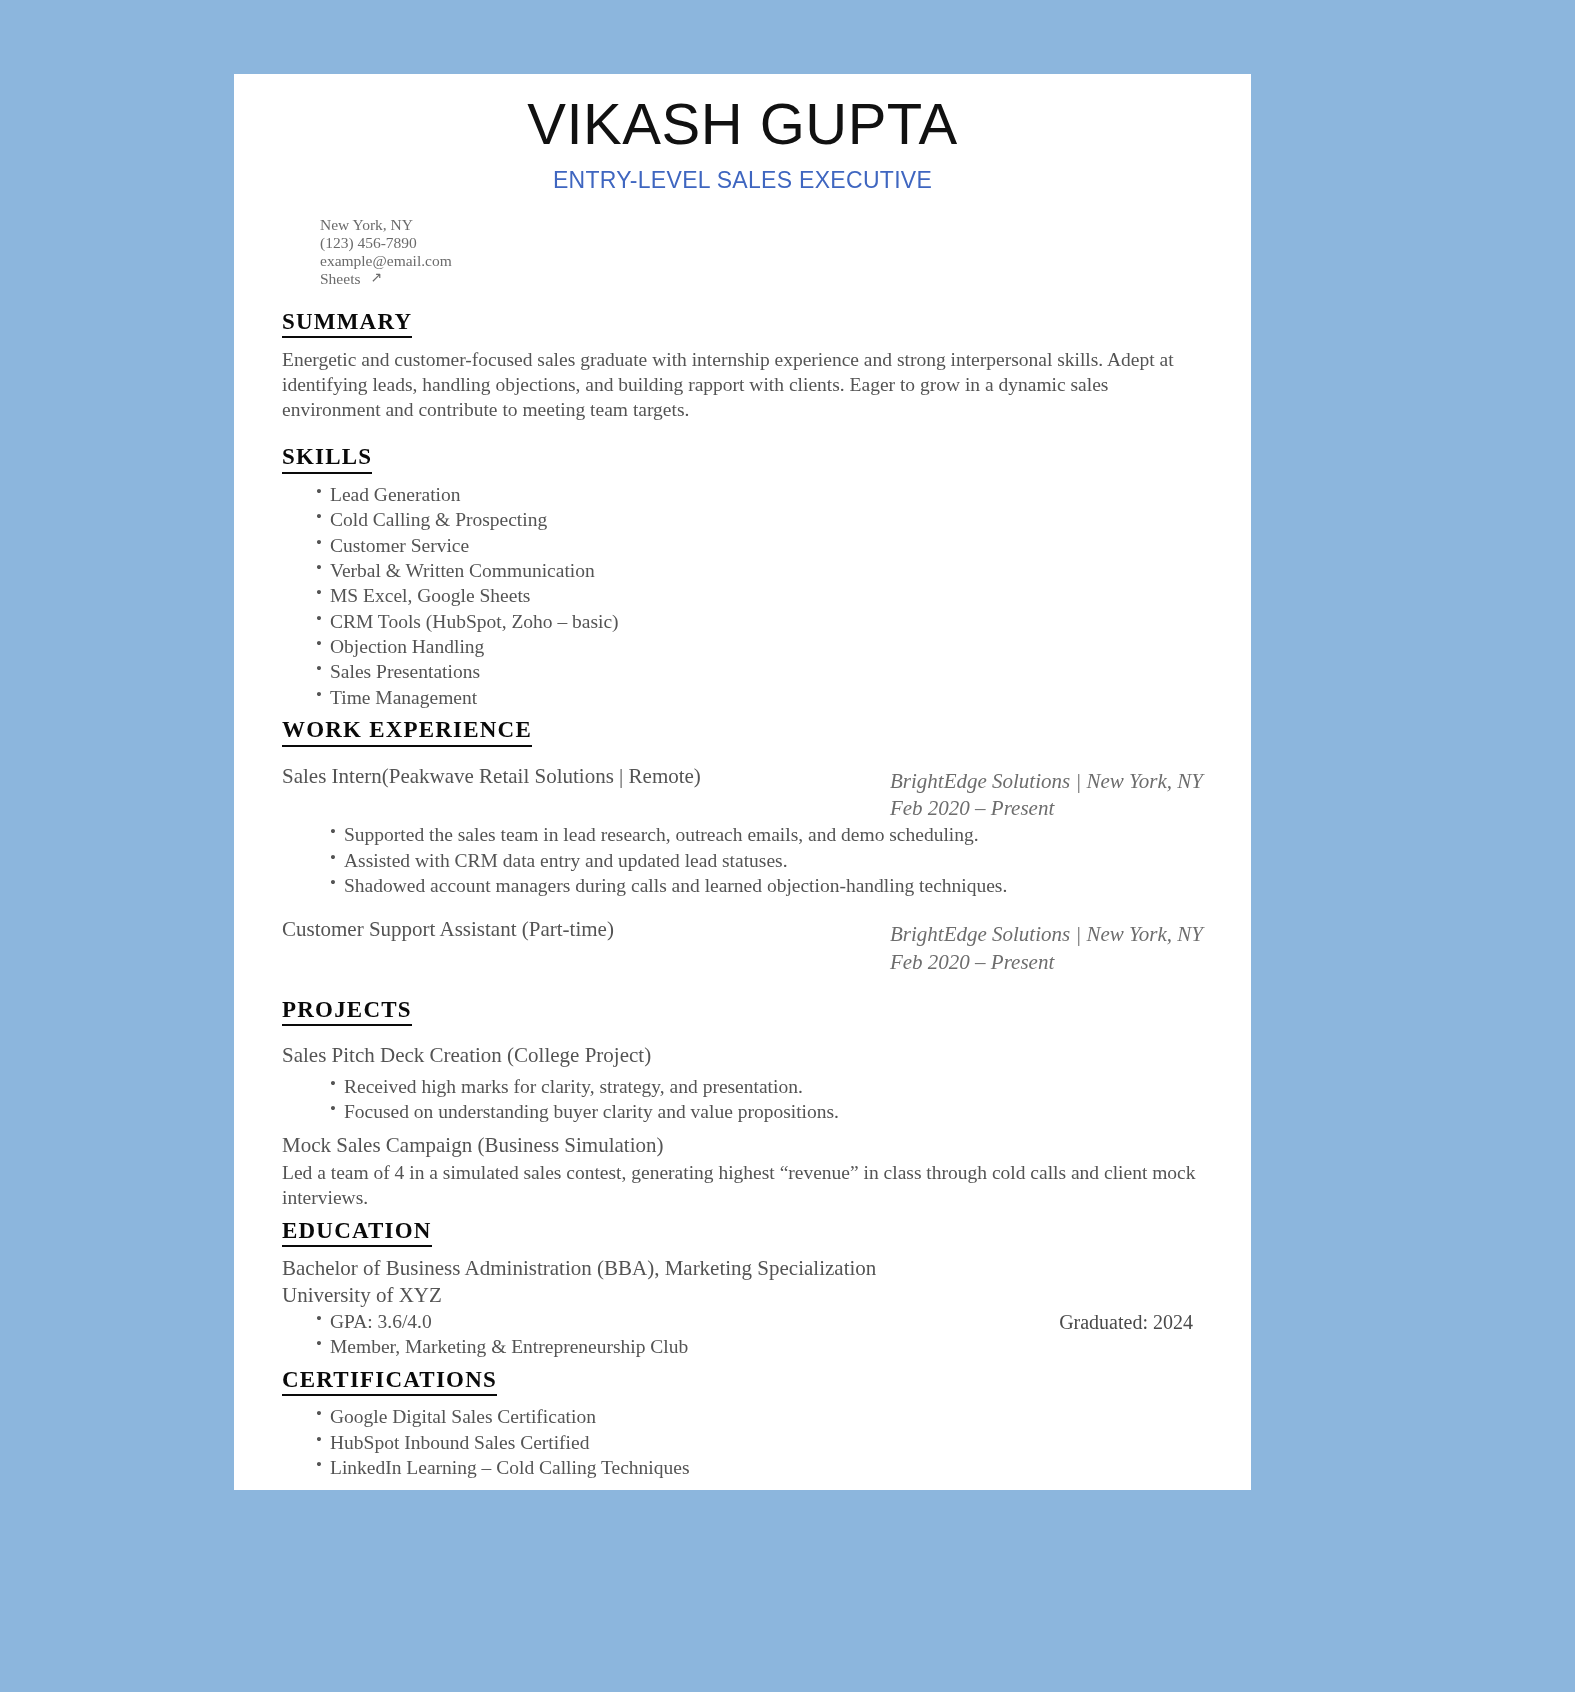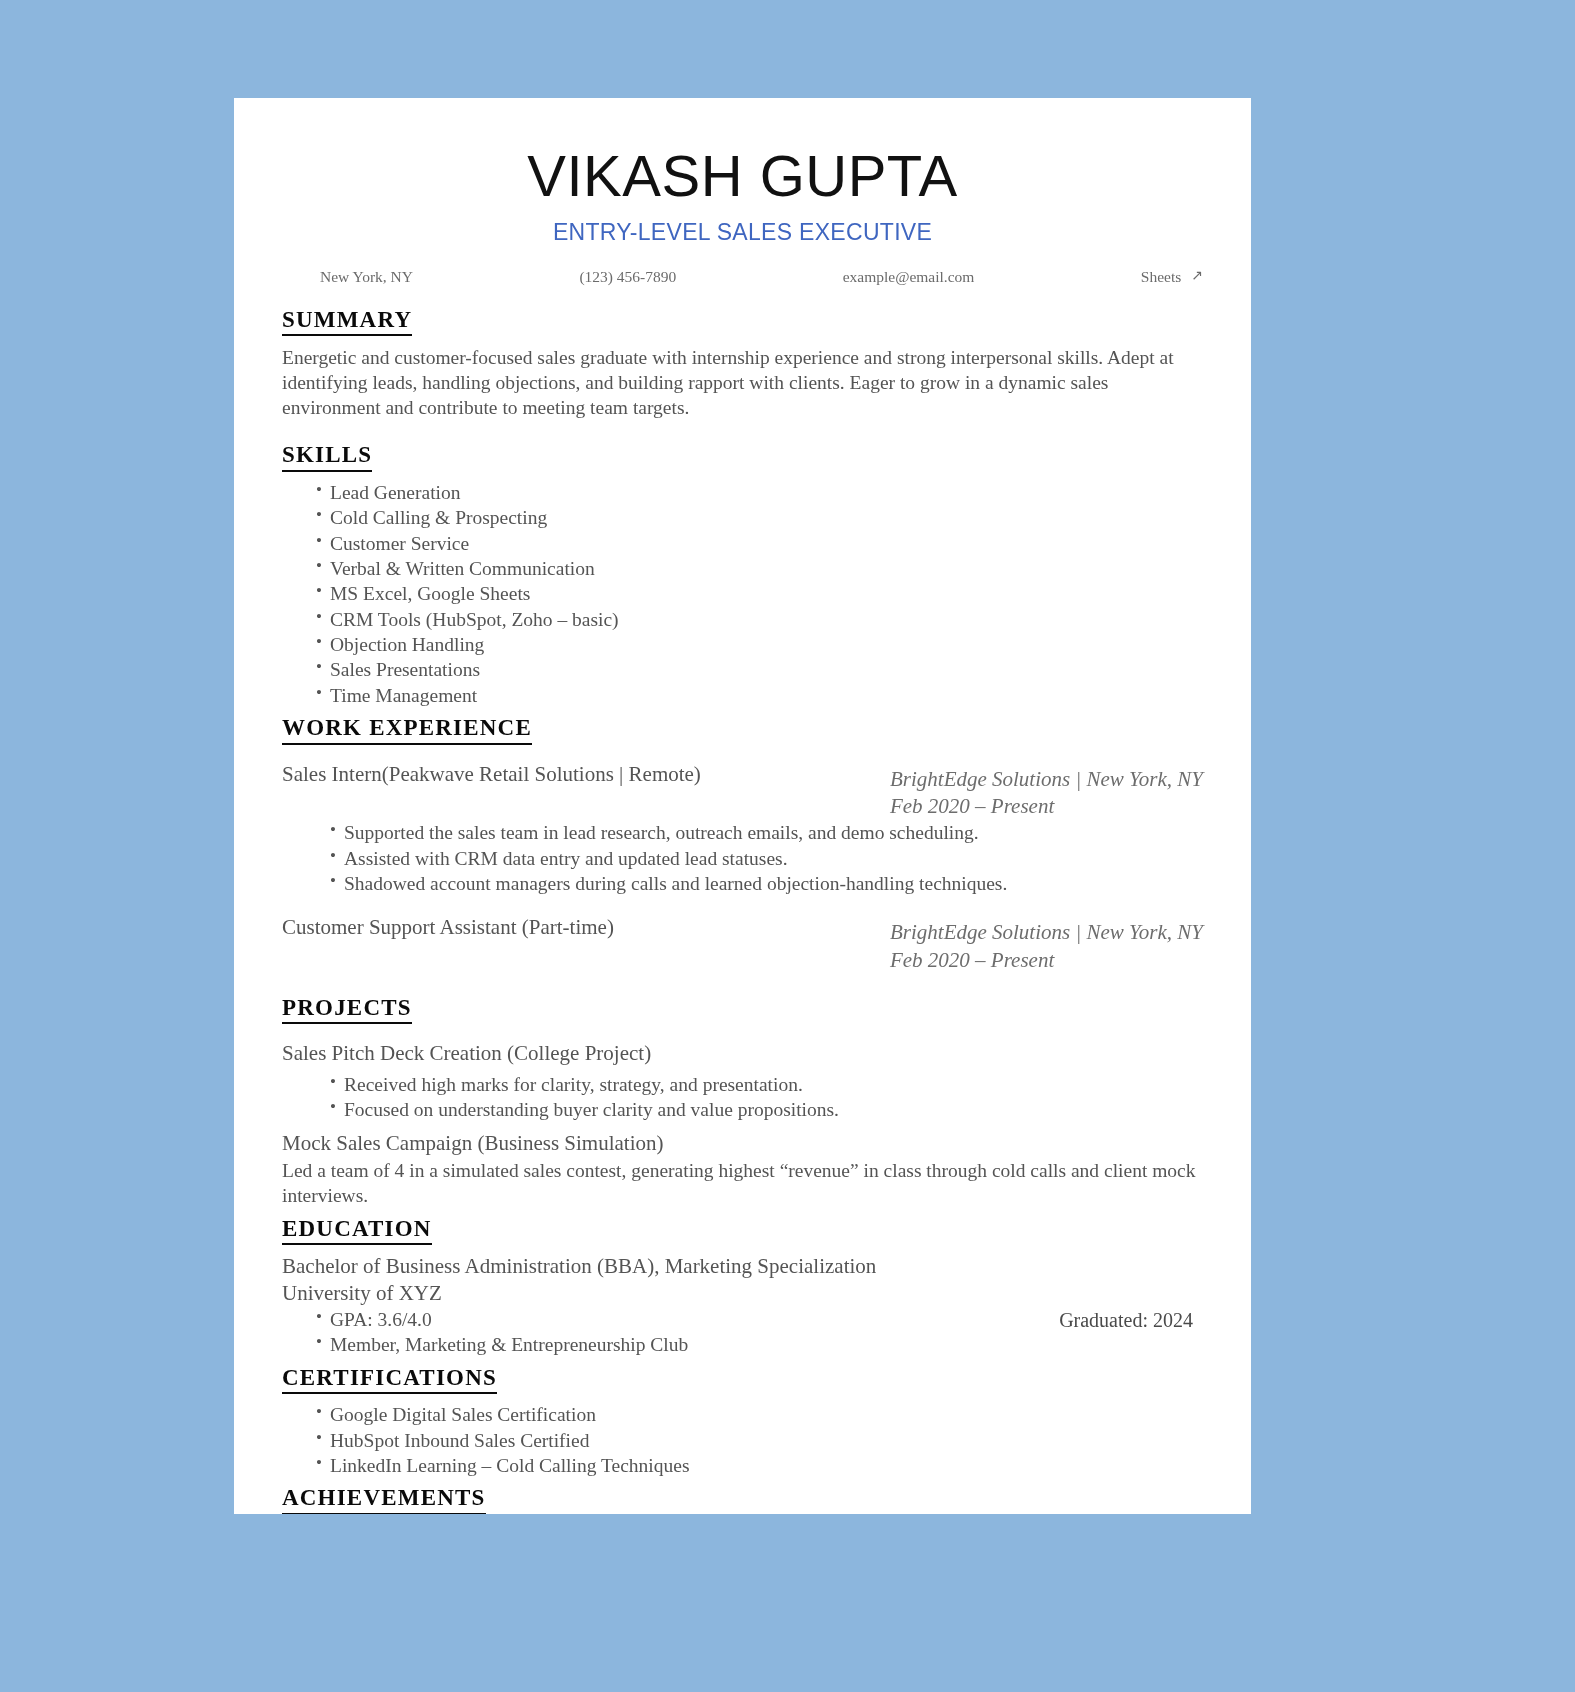--- a/index.html
+++ b/index.html
@@ -24,12 +24,12 @@
   .page {
     position: absolute;
     left: 224px;
-    top: 88px;
+    top: 64px;
     width: 1017px;
     height: 1416px;
     background: #ffffff;
     box-sizing: border-box;
-    padding: 48px 48px 40px 48px;
+    padding: 20px 48px 40px 48px;
     overflow: hidden;
   }
 

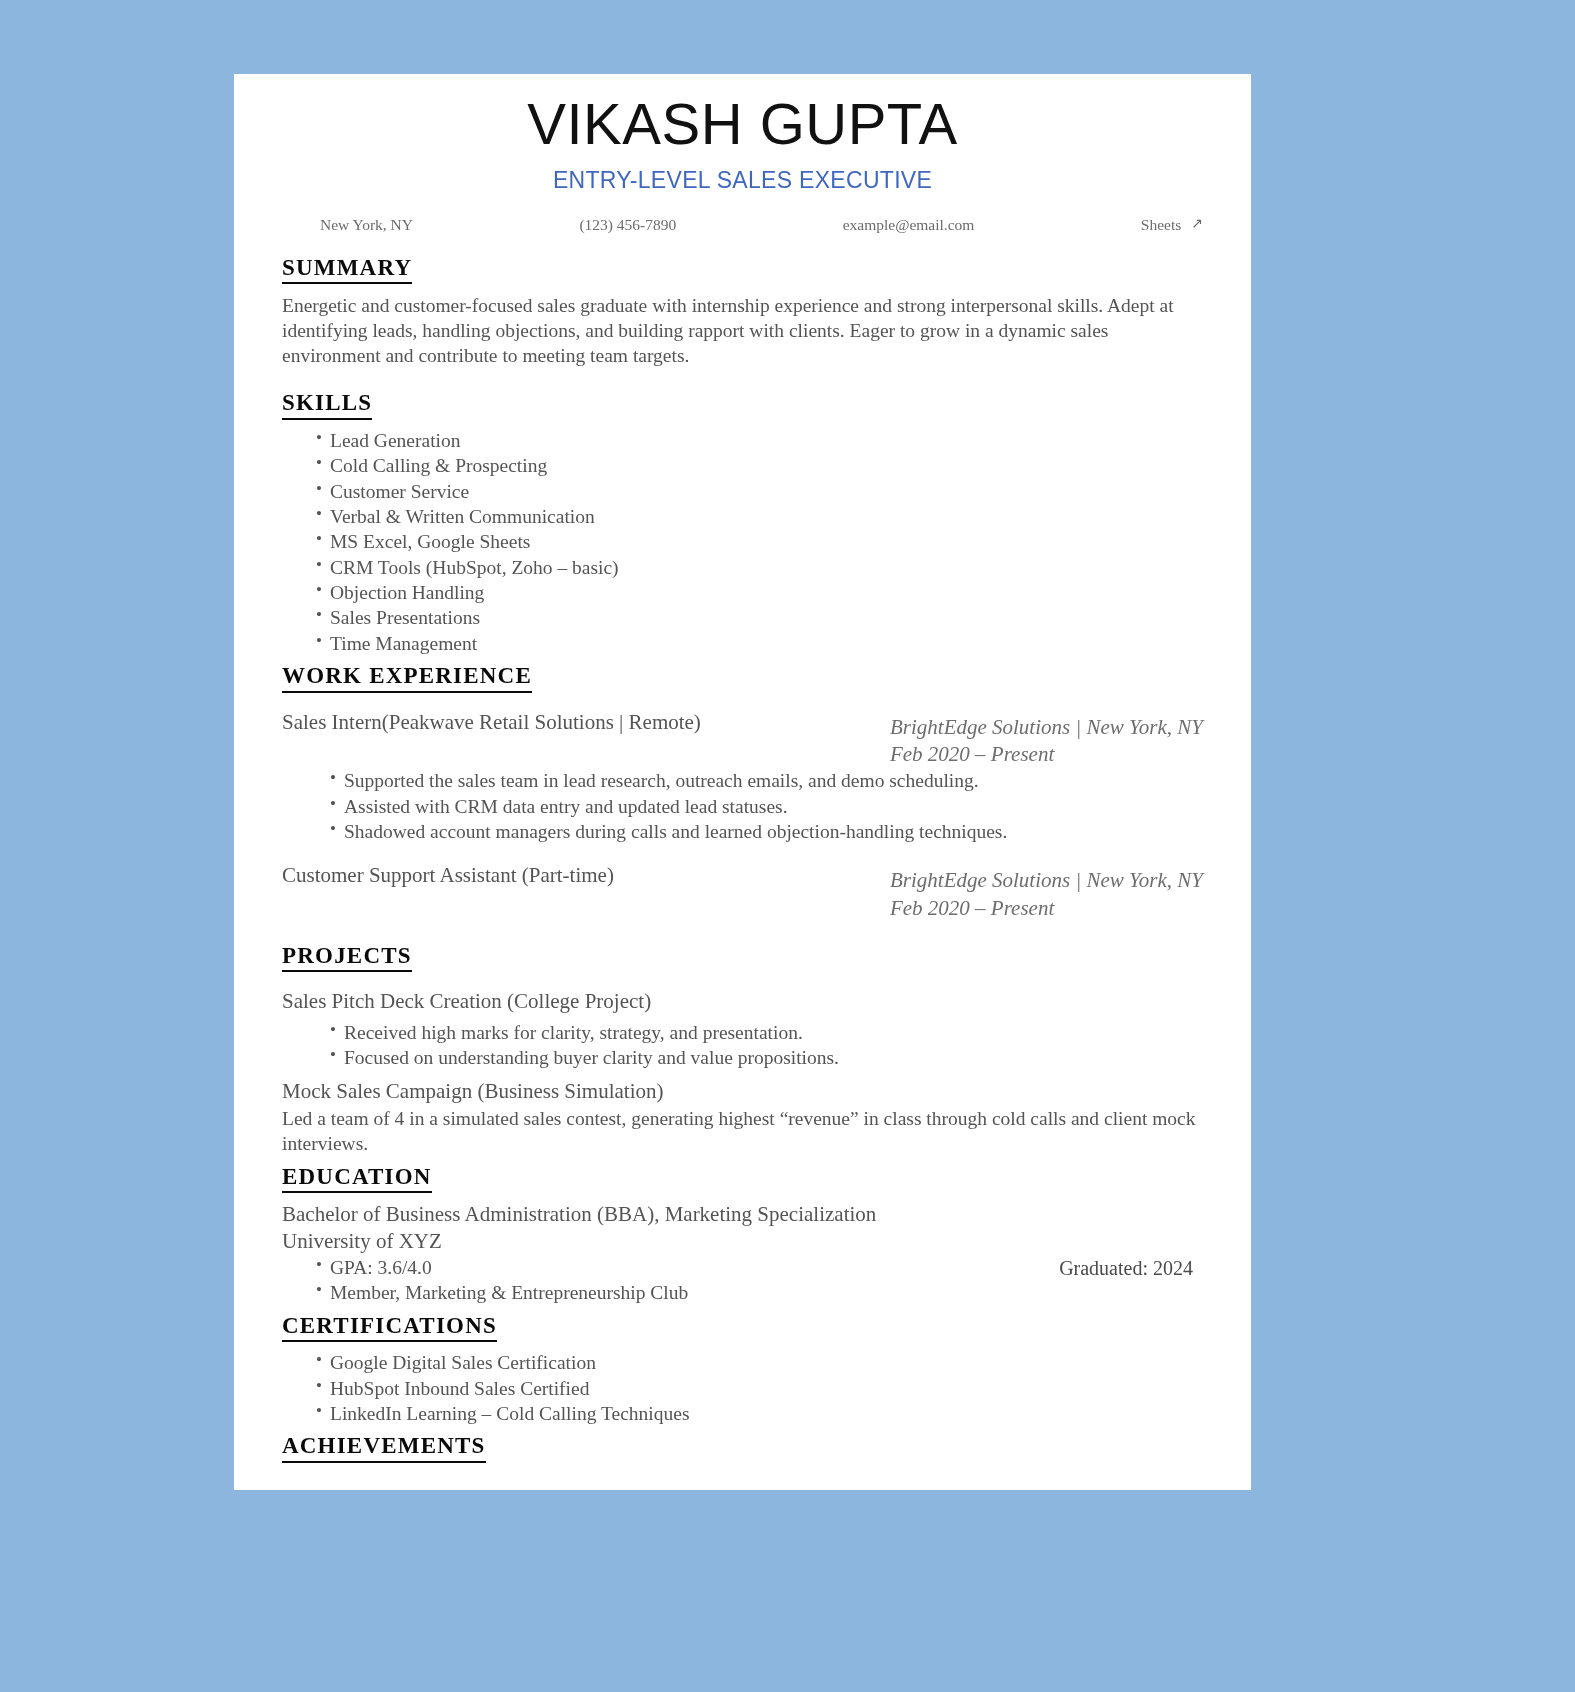--- a/index.html
+++ b/index.html
@@ -55,12 +55,13 @@
   }
   .contact-row {
     display: flex;
-    justify-content: space-between;
+    justify-content: flex-start;
     align-items: baseline;
     gap: 0px;
     margin-top: 22px;
     font-size: 15.5px;
     color: #6b6b6b;
+    flex-direction: column;
   }
   .contact-item {
     padding: 0 38px;

